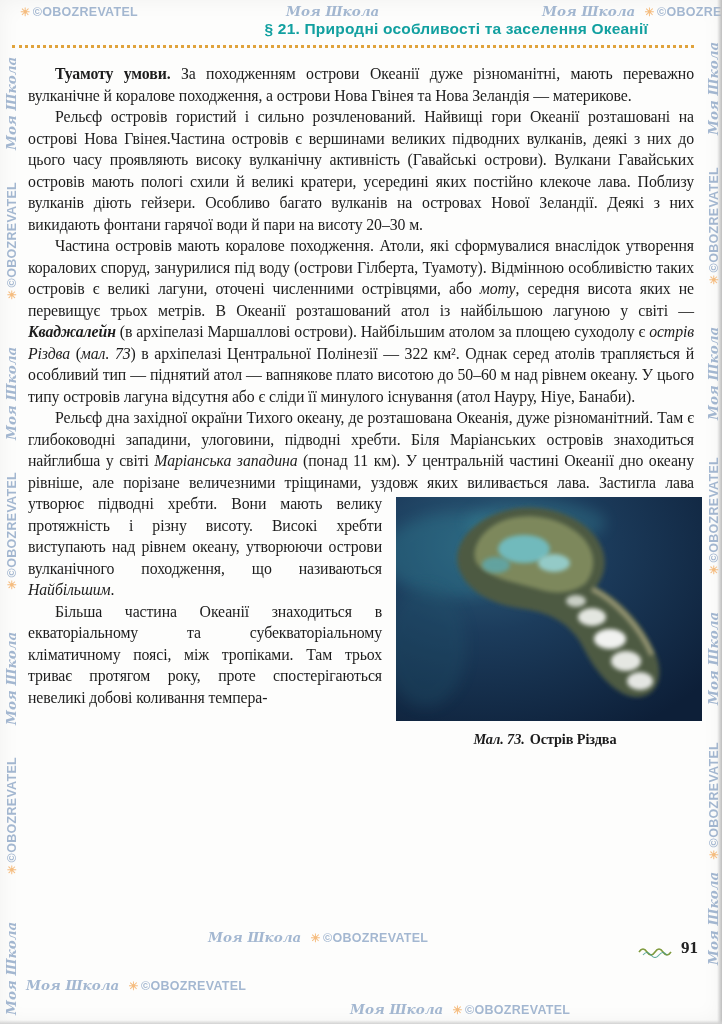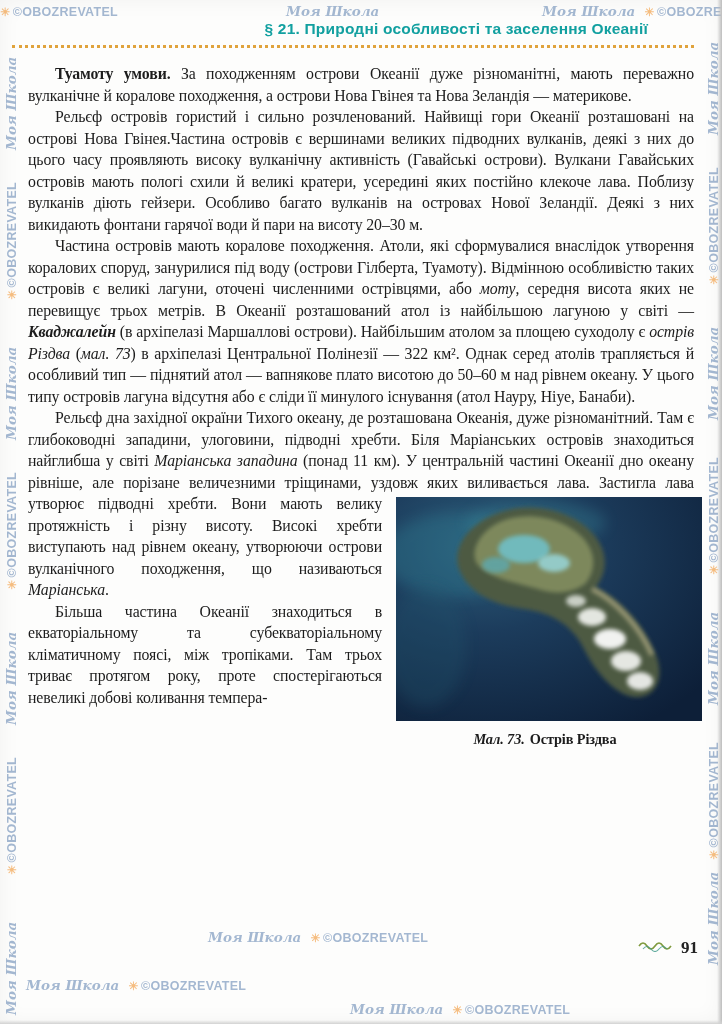--- a/index.html
+++ b/index.html
@@ -118,7 +118,7 @@
   </footer>
 
   <div class="watermark-layer">
-      <div class="wm" style="left: 0; top: 2px;"><span class="wm-logo"><span class="wm-sun">☀</span><span>©OBOZREVATEL</span></span></div>
+      <div class="wm" style="left: 20px; top: 2px;"><span class="wm-logo"><span class="wm-sun">☀</span><span>©OBOZREVATEL</span></span></div>
       <div class="wm" style="left: 286px; top: 2px;"><span class="wm-school">Моя Школа</span></div>
       <div class="wm" style="left: 542px; top: 2px;"><span class="wm-school">Моя Школа</span><span class="wm-logo"><span class="wm-sun">☀</span><span>©OBOZREVATEL</span></span></div>
       <div class="wm" style="left: 208px; top: 928px;"><span class="wm-school">Моя Школа</span><span class="wm-logo"><span class="wm-sun">☀</span><span>©OBOZREVATEL</span></span></div>

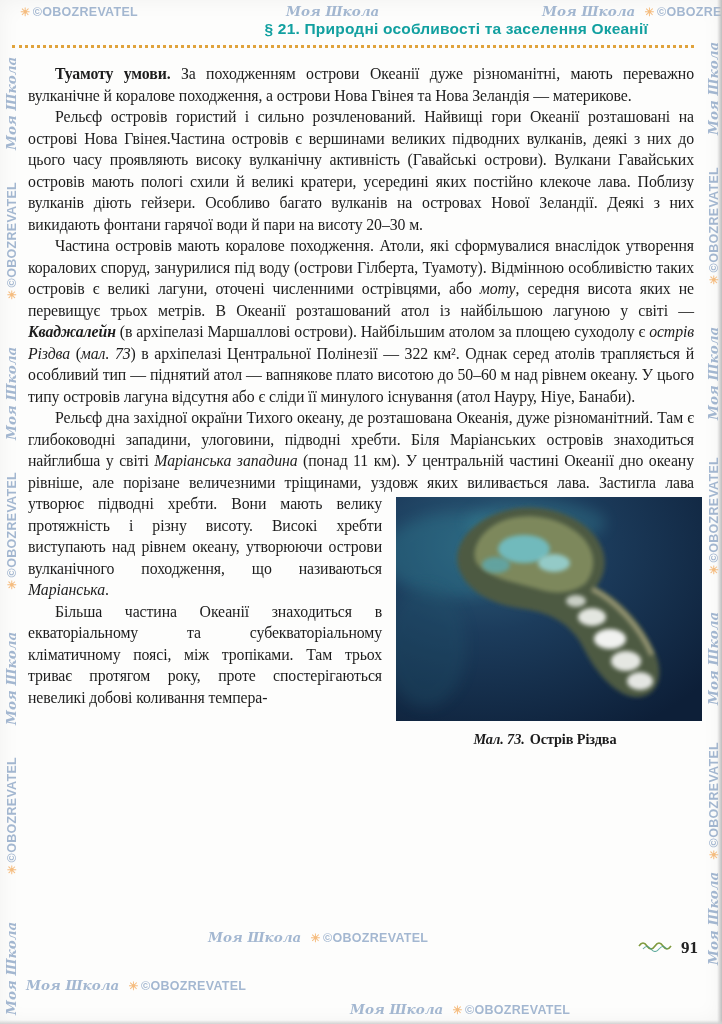--- a/index.html
+++ b/index.html
@@ -103,7 +103,7 @@
       </svg>
           </span>
           <span class="caption"><span class="cap-label">Мал. 73.</span><span class="cap-text">Острів Різдва</span></span>
-        </span><span><span>Застигла лава утворює підводні хребти. Вони мають велику протяжність і різну висоту. Високі хребти виступають над рівнем океану, утворюючи острови вулканічного походження, що називаються </span><span style="font-style: italic;">Маріанська</span><span>.</span></span></p>
+        </span><span><span>Застигла лава утворює підводні хребти. Вони мають велику протяжність і різну висоту. Високі хребти виступають над рівнем океану, утворюючи острови вулканічного походження, що називаються </span><span style="font-style: italic;">Найбільшим</span><span>.</span></span></p>
     <p class="para"><span>Більша частина Океанії знаходиться в екваторіальному та субекваторіальному кліматичному поясі, між тропіками. Там трьох триває протягом року, проте спостерігаються невеликі добові коливання темпера-</span></p>
   </main>
 

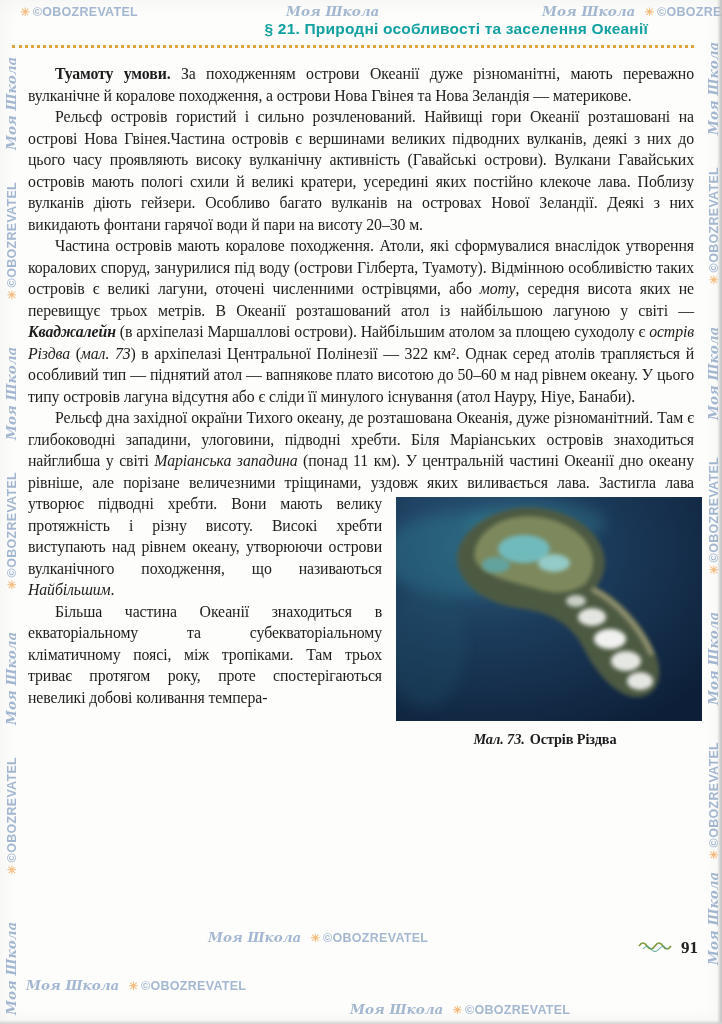--- a/index.html
+++ b/index.html
@@ -41,7 +41,7 @@
 
   footer.pagefoot{
     position:absolute;top:938px;right:24px;z-index:4;
-    display:flex;align-items:flex-start;gap:4px;
+    display:flex;align-items:flex-end;gap:4px;
   }
   .page-num{font-weight:700;font-size:17px;color:#222;font-family:"Liberation Serif",serif;}
   .ornament{line-height:0;}

